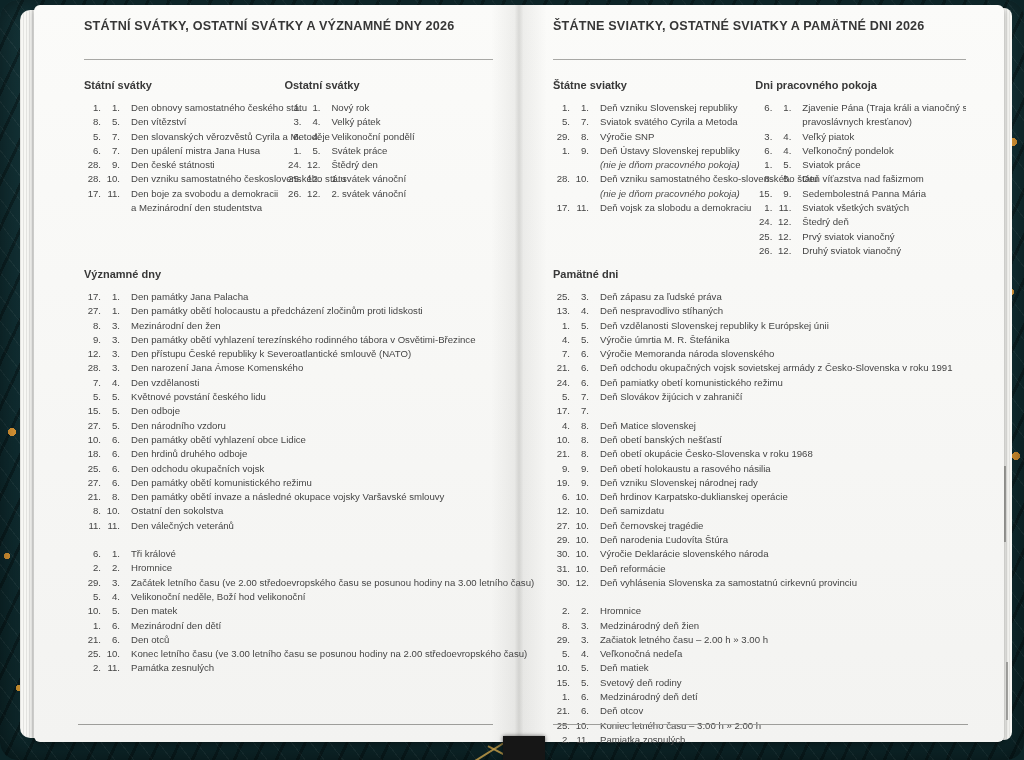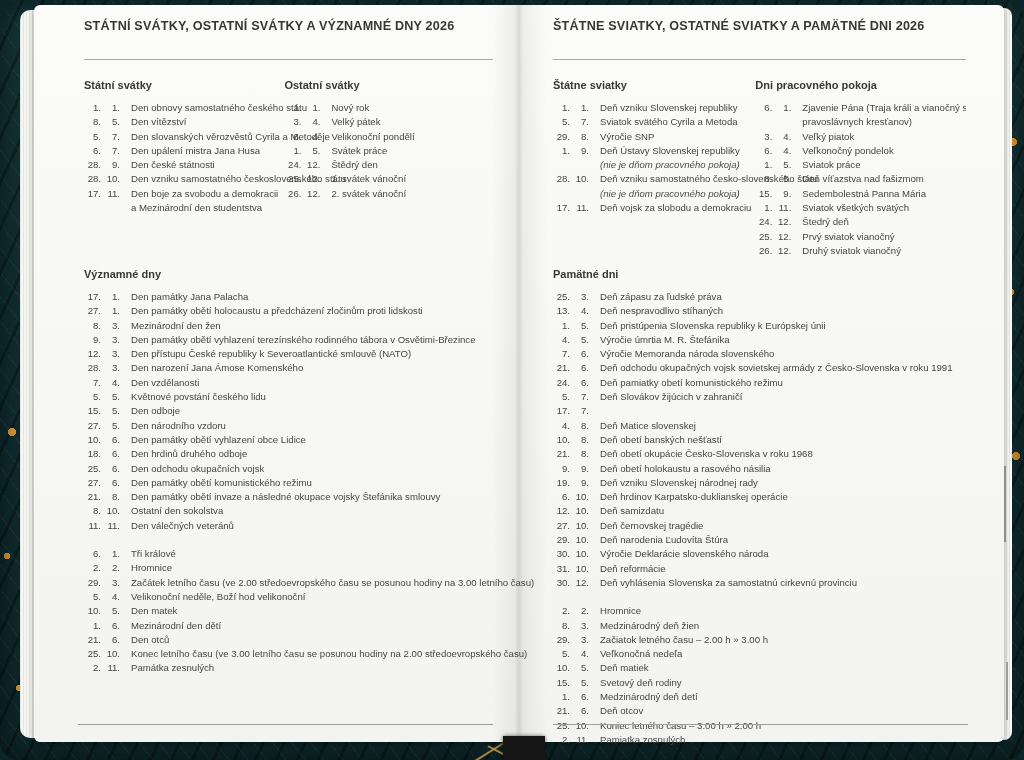--- a/index.html
+++ b/index.html
@@ -449,7 +449,7 @@
             <div class="row">
               <span class="d">1.</span>
               <span class="m">5.</span>
-              <span class="t">Deň pristúpenia Slovenska republiky k Európskej únii</span>
+              <span class="t">Deň vzdělanosti Slovenskej republiky k Európskej únii</span>
             </div>
             <div class="row">
               <span class="d">4.</span>

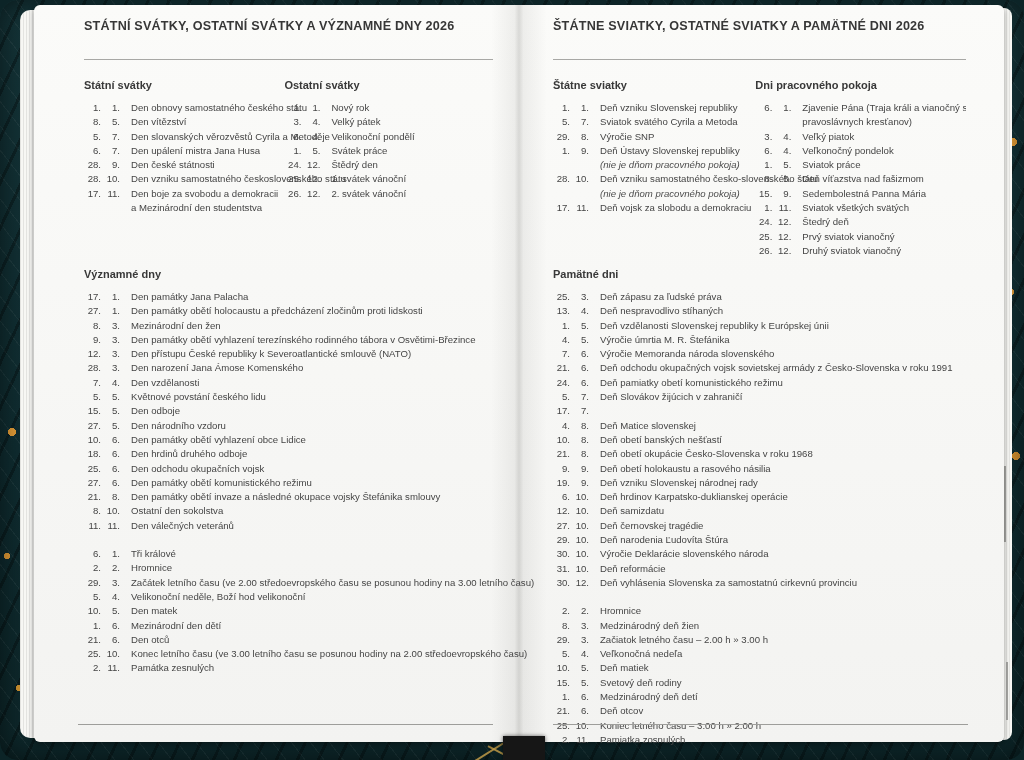--- a/index.html
+++ b/index.html
@@ -253,7 +253,7 @@
             <div class="row">
               <span class="d">21.</span>
               <span class="m">8.</span>
-              <span class="t">Den památky obětí invaze a následné okupace vojsky Štefánika smlouvy</span>
+              <span class="t">Den památky obětí invaze a následné okupace vojsky Varšavské smlouvy</span>
             </div>
             <div class="row">
               <span class="d">8.</span>

